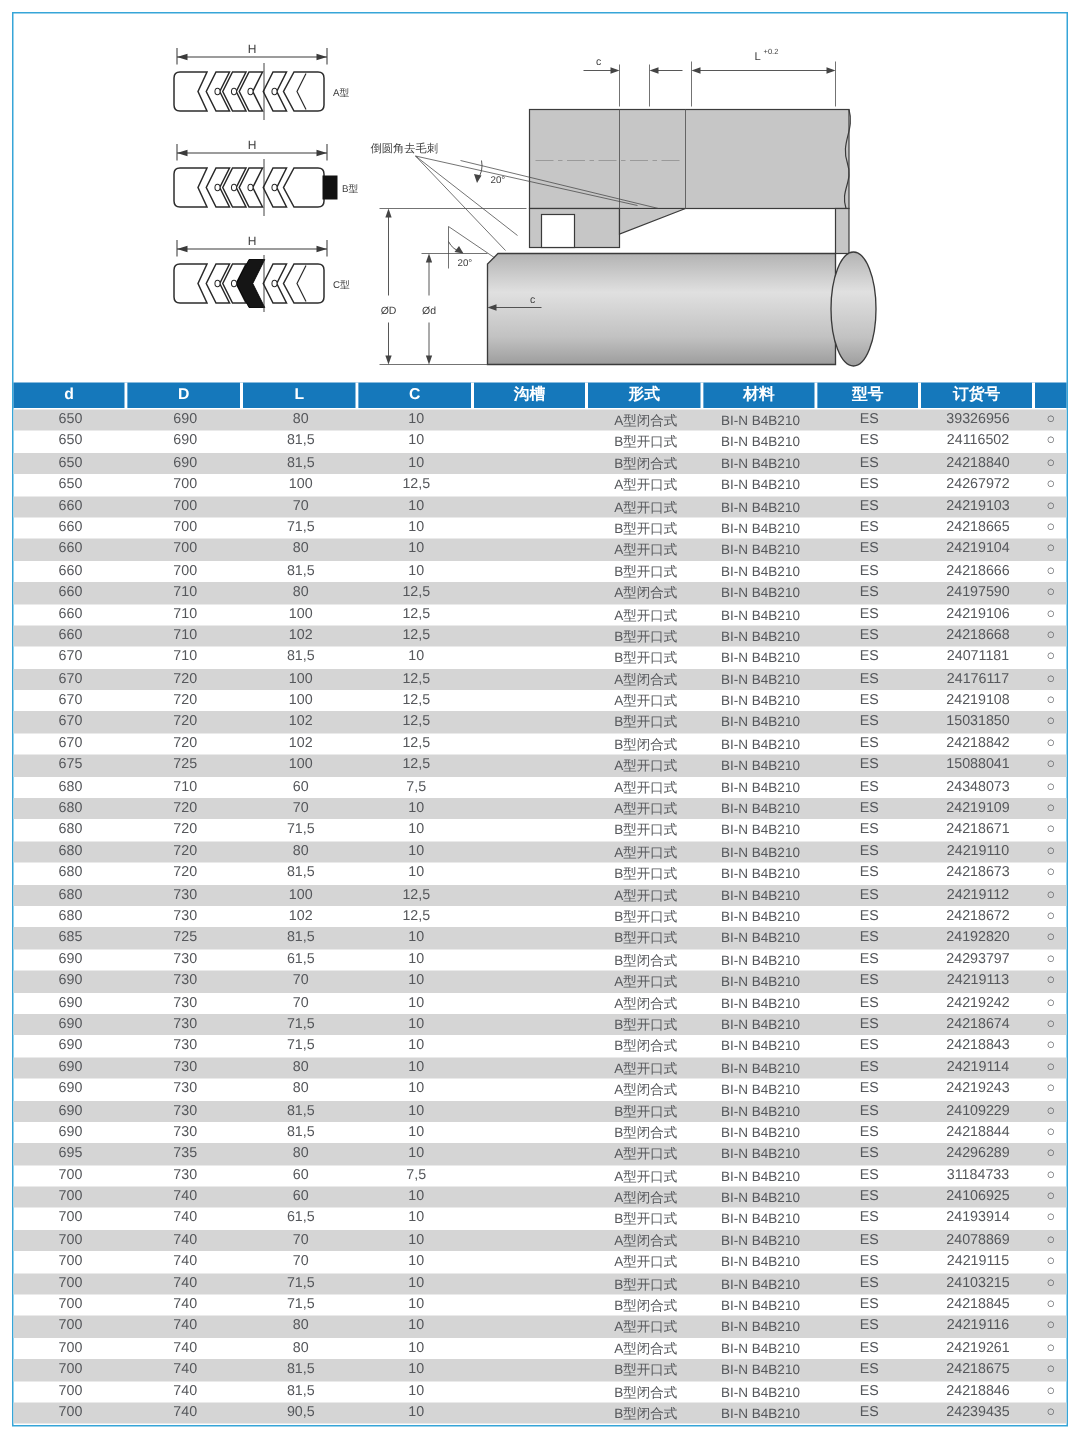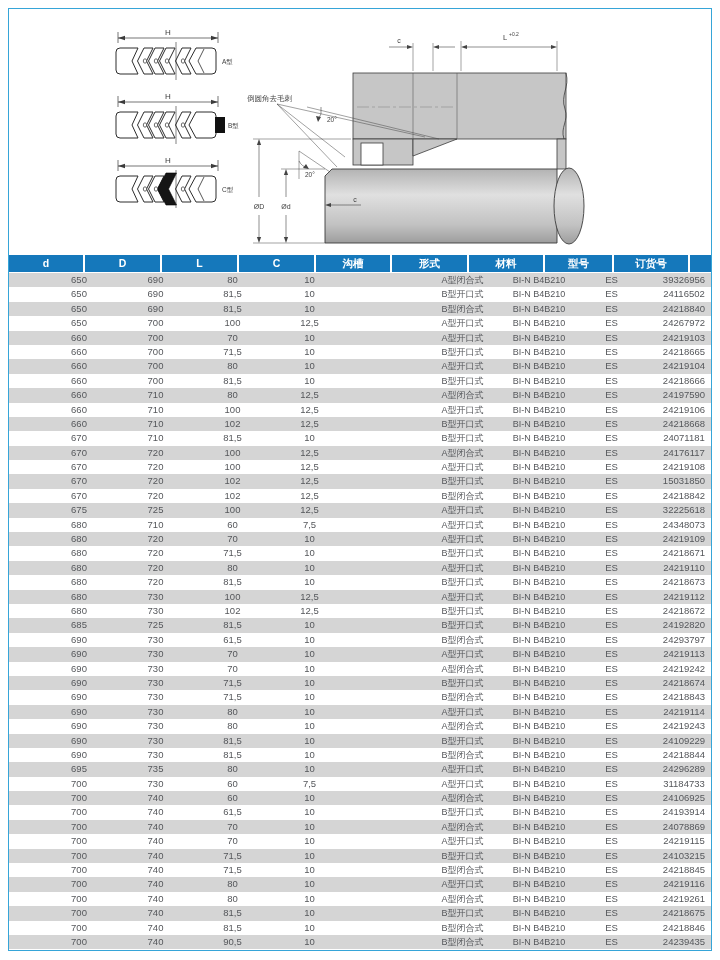--- a/index.html
+++ b/index.html
@@ -15,7 +15,7 @@
   .t-head .hc:last-child{border-right:none;}
   .t-body{margin-top:1px;}
   .t-row{display:grid;grid-template-columns:76px 77px 77px 77px 76px 77px 76px 69px 76px 21px;
-         height:14.4px;line-height:14.5px;padding-left:32px;}
+         height:14.4px;line-height:14.5px;}
   .t-row.odd{background:#d5d5d5;}
   .t-row .c{font-size:9.5px;color:#55575b;text-align:center;overflow:hidden;white-space:nowrap;}
   .t-row .c.form,.t-row .c.material{font-size:9px;}

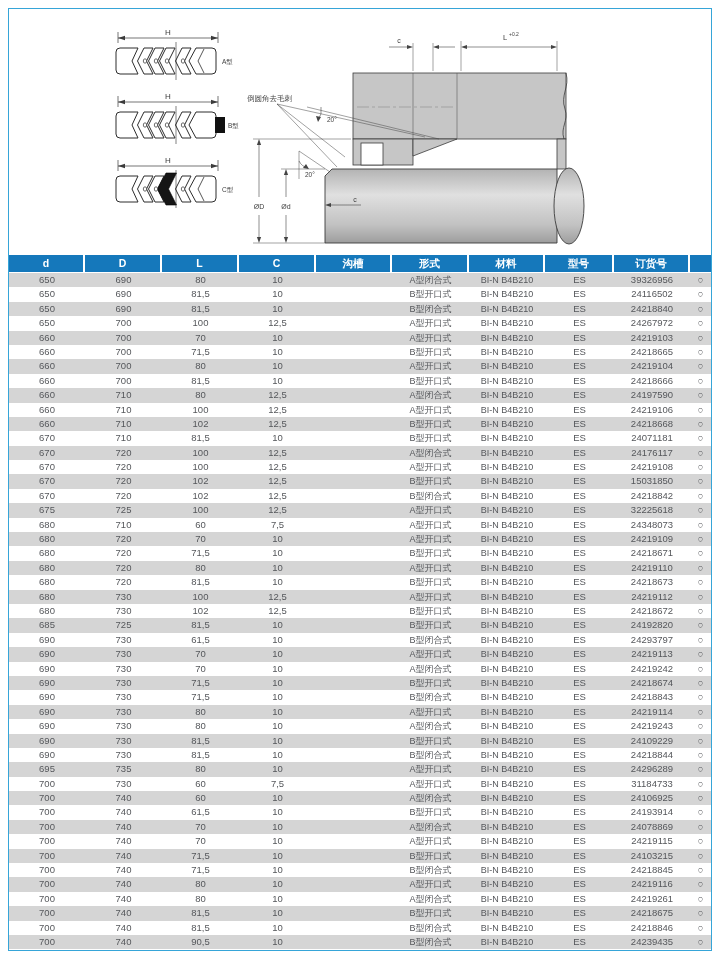--- a/index.html
+++ b/index.html
@@ -398,7 +398,7 @@
             <div class="c form">A型开口式</div>
             <div class="c material">BI-N B4B210</div>
             <div class="c model">ES</div>
-            <div class="c order_no">32225618</div>
+            <div class="c order_no">15088041</div>
             <div class="c availability">○</div>
           </div>
           <div class="t-row even">

